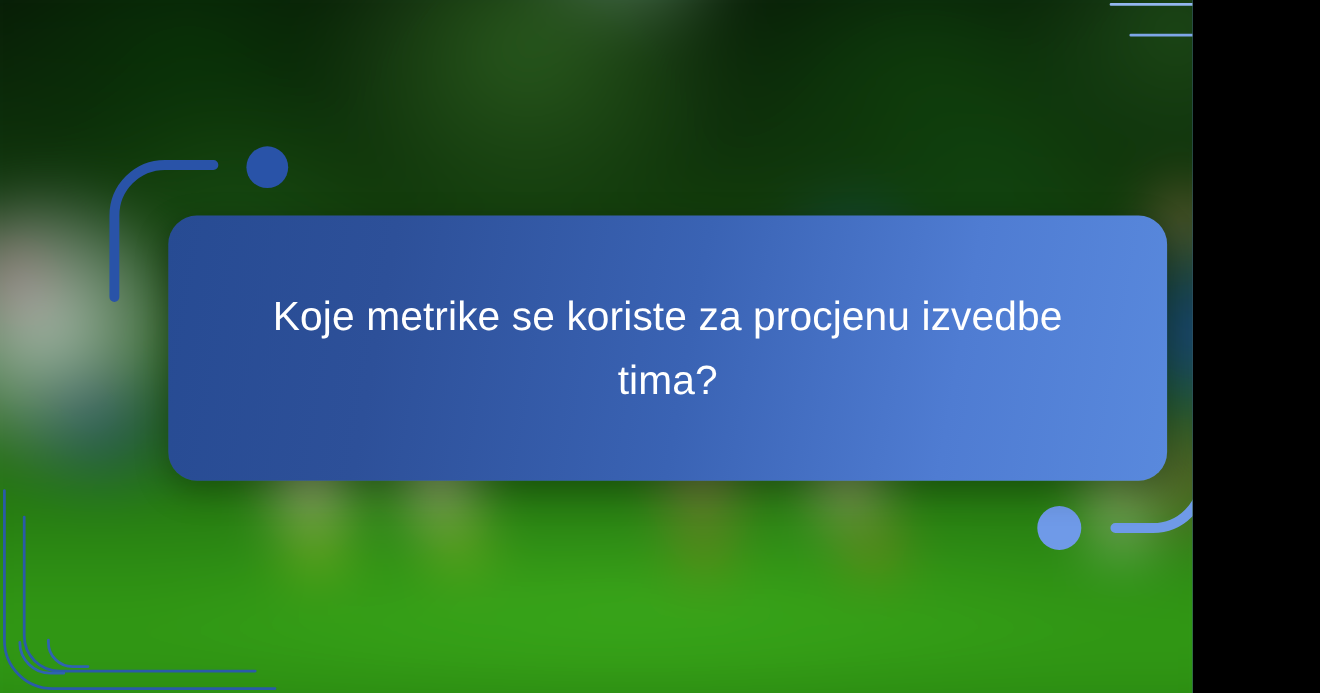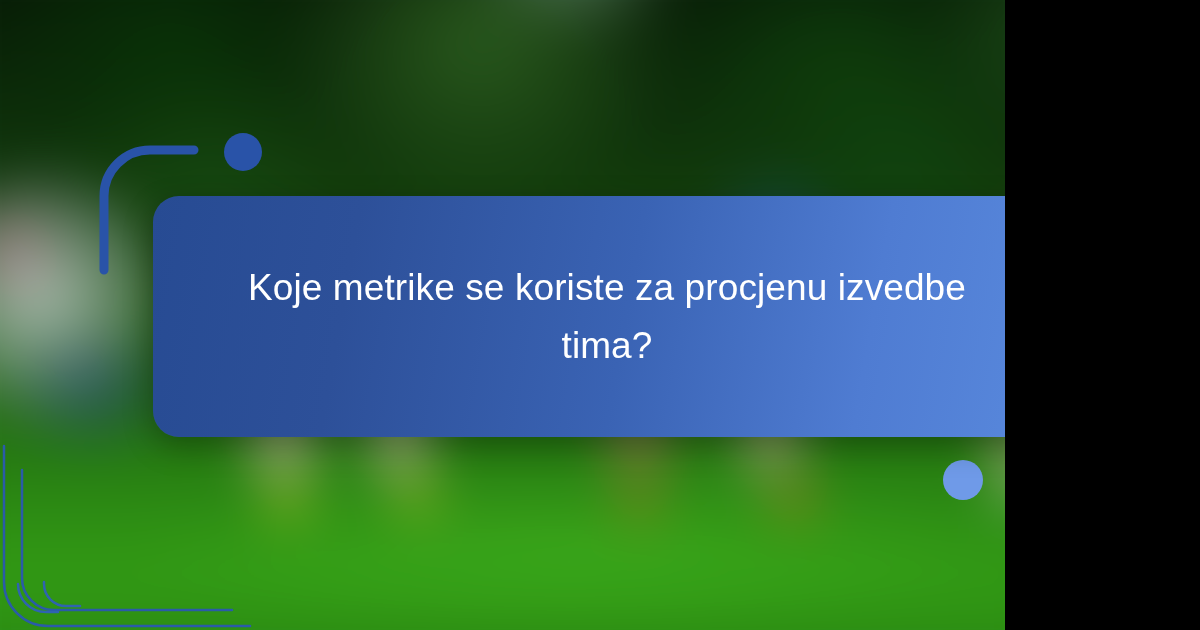--- a/index.html
+++ b/index.html
@@ -13,7 +13,7 @@
 
   #stage {
     position: relative;
-    width: 1005px;
+    width: 1084px;
     height: 630px;
     overflow: hidden;
     background: #7dd3fc;

